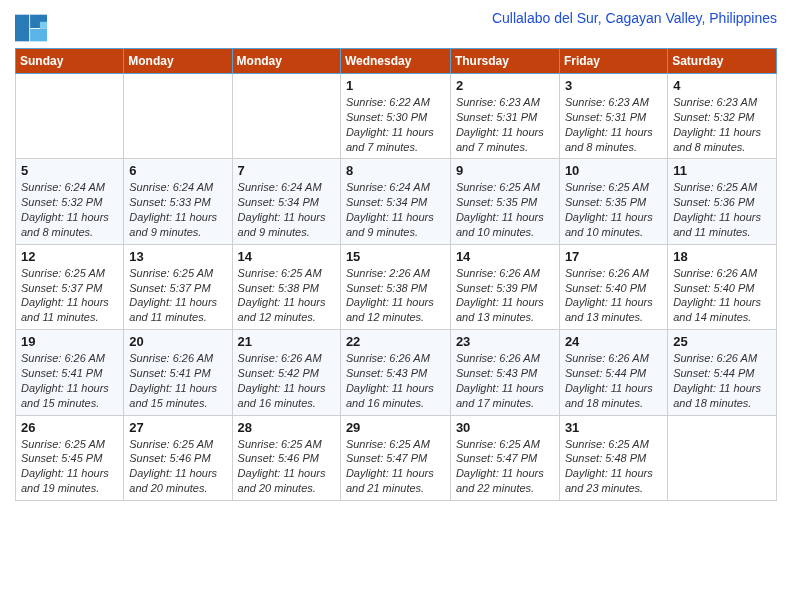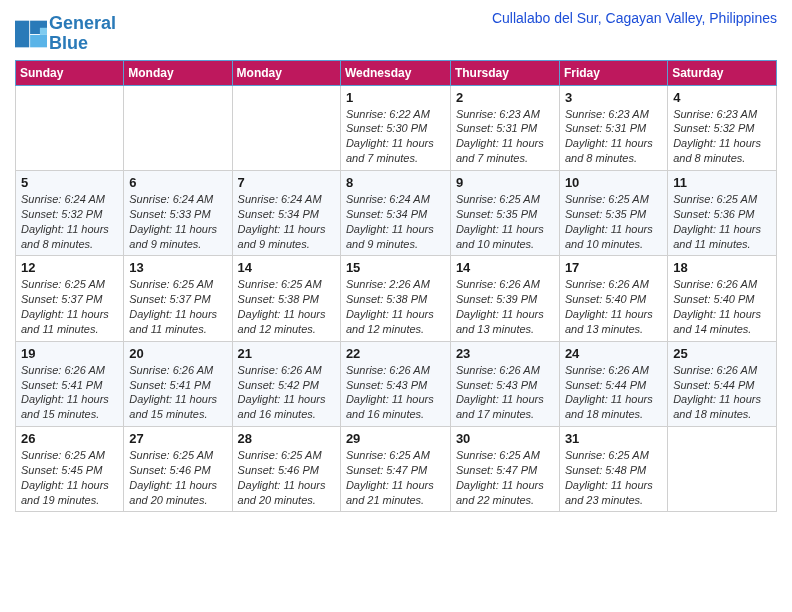--- a/index.html
+++ b/index.html
@@ -98,10 +98,6 @@
       <polygon points="17,16 36,16 36,30 17,30" fill="#5ab4e8"></polygon>
       <polygon points="28,8 36,8 36,16 28,16" fill="#7ecbf0"></polygon>
     </svg>
-    <div class="logo-text">
-      <div><span>General</span></div>
-      <div><span>Blue</span></div>
-    </div>
   </div>
   <div class="title-block">
     <div class="subtitle">Cullalabo del Sur, Cagayan Valley, Philippines</div>

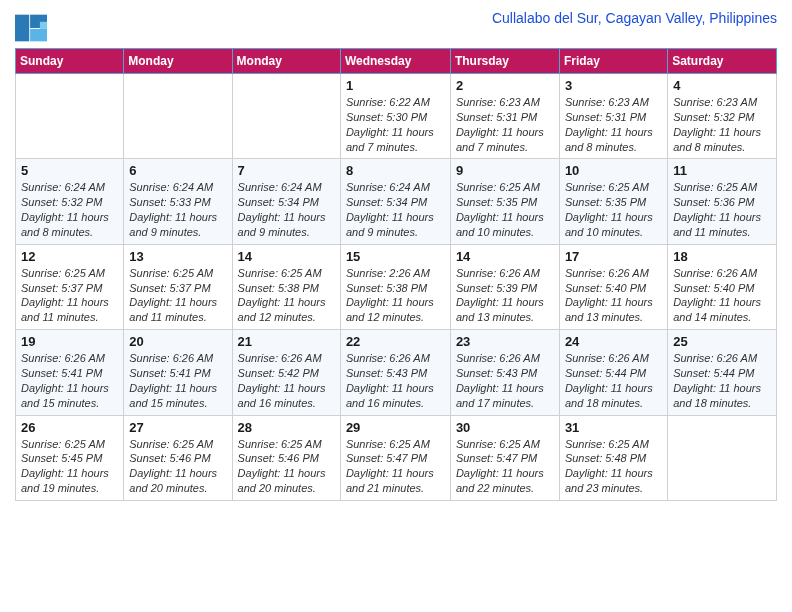--- a/index.html
+++ b/index.html
@@ -53,7 +53,7 @@
       margin-top: 6px;
     }
     .calendar th {
-      background: #be185d;
+      background: #c2410c;
       color: #fff;
       font-size: 12px;
       font-weight: bold;

